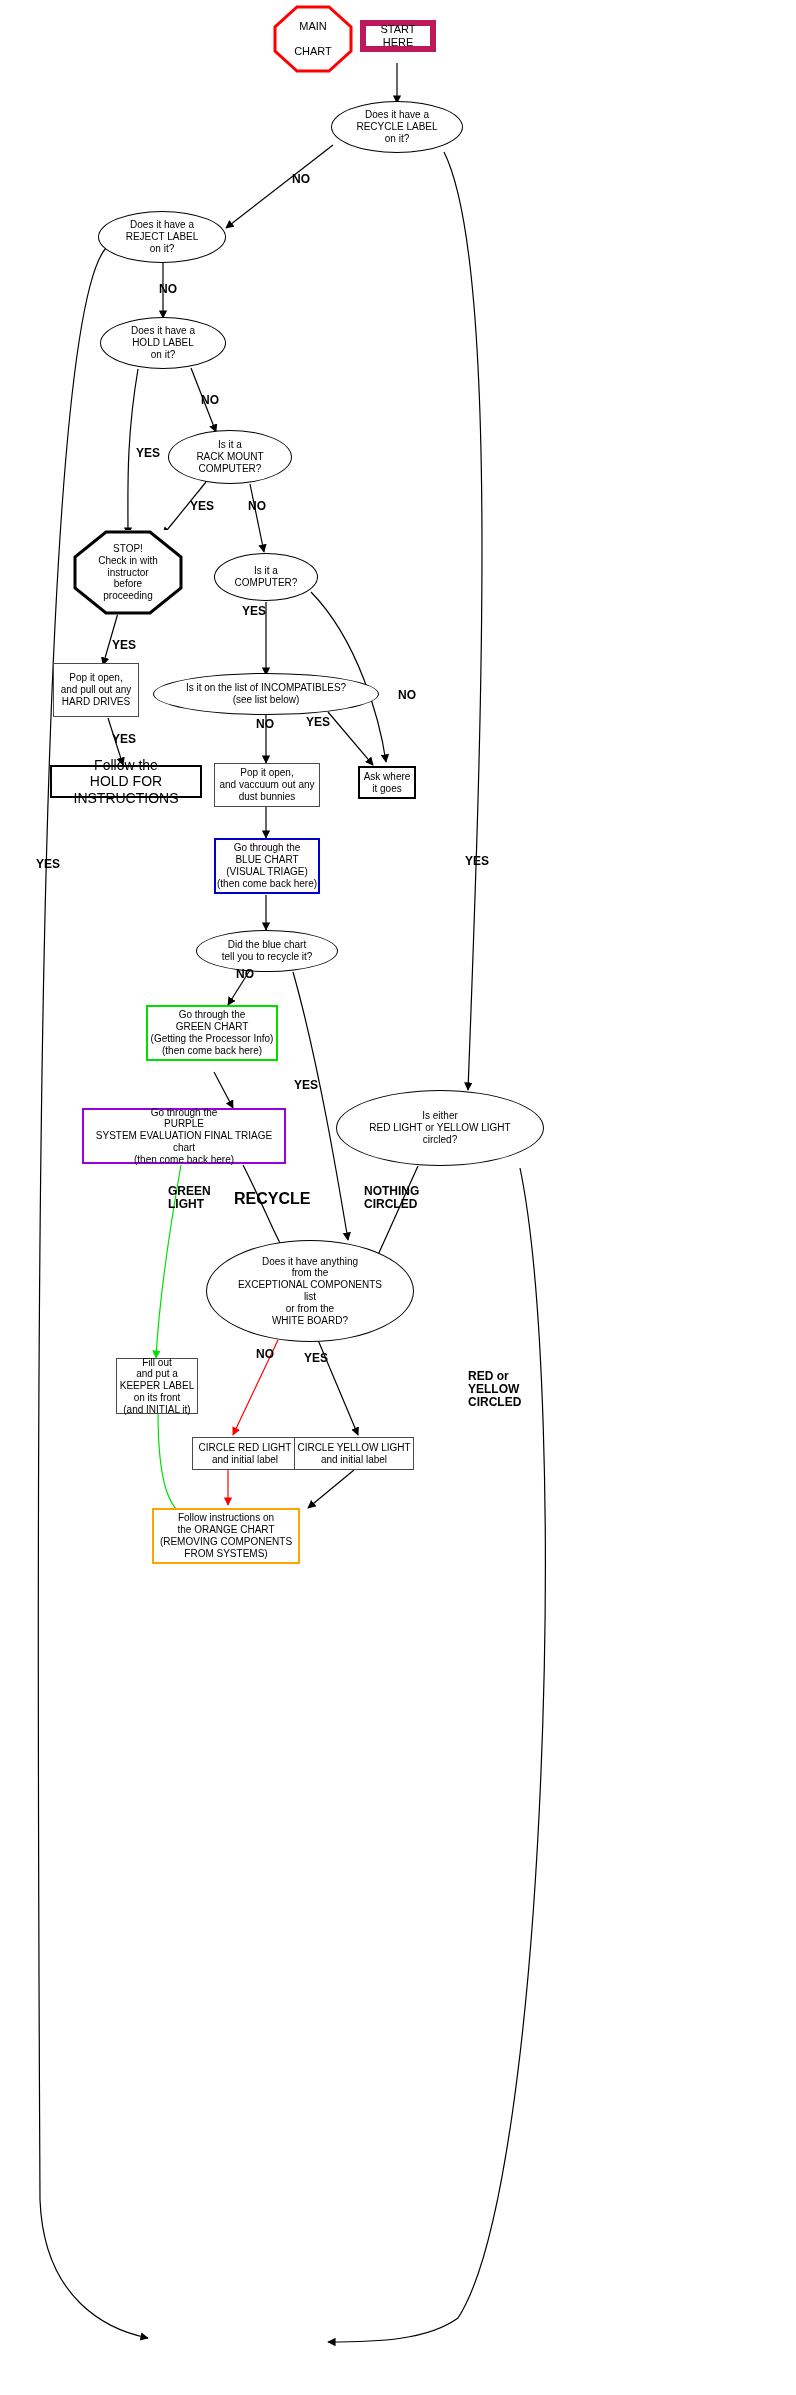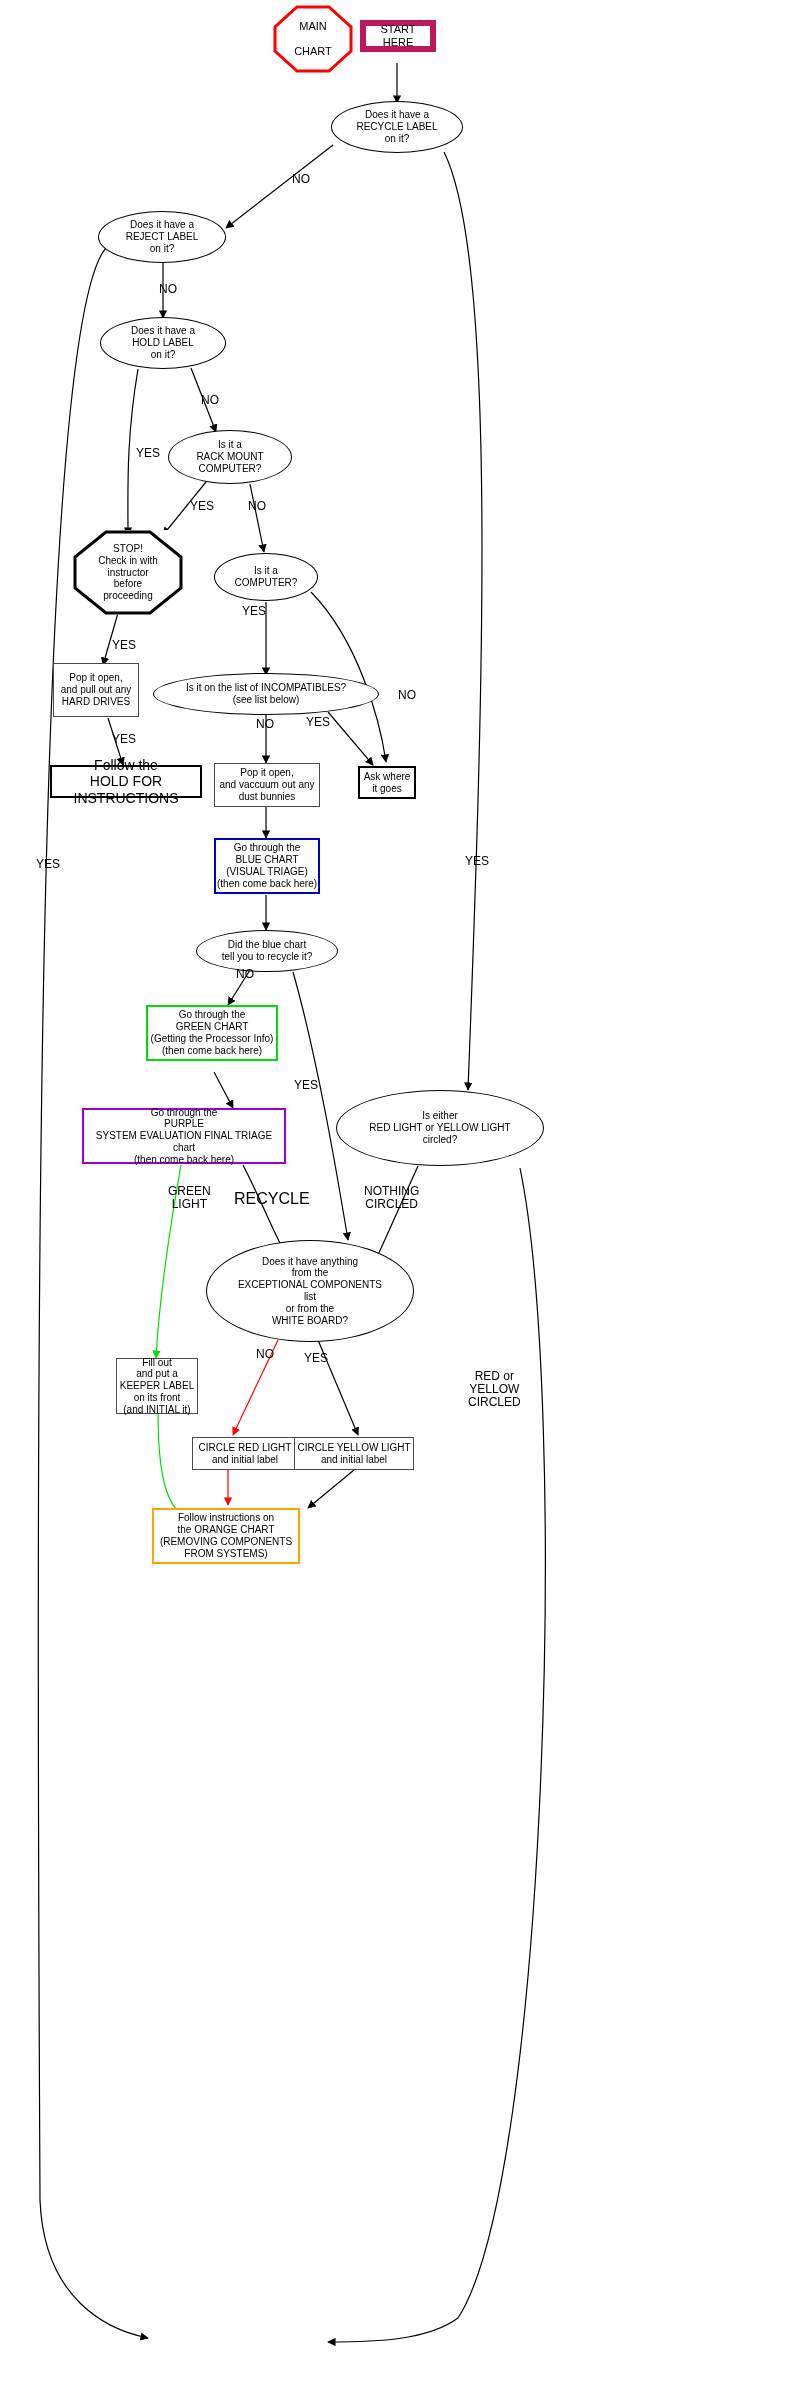--- a/index.html
+++ b/index.html
@@ -18,7 +18,7 @@
   .box-pink{border:6px solid #be185d;background:#fff;}
   .oct{background:#fff;}
   .oct-inner{position:absolute;left:0;top:0;width:100%;height:100%;}
-  .edge-label{position:absolute;color:#000;white-space:pre-line;text-align:center;line-height:1.1;}
+  .edge-label{position:absolute;color:#000;white-space:pre-line;line-height:1.1;font-weight:bold;}
 </style>
 </head>
 <body>

